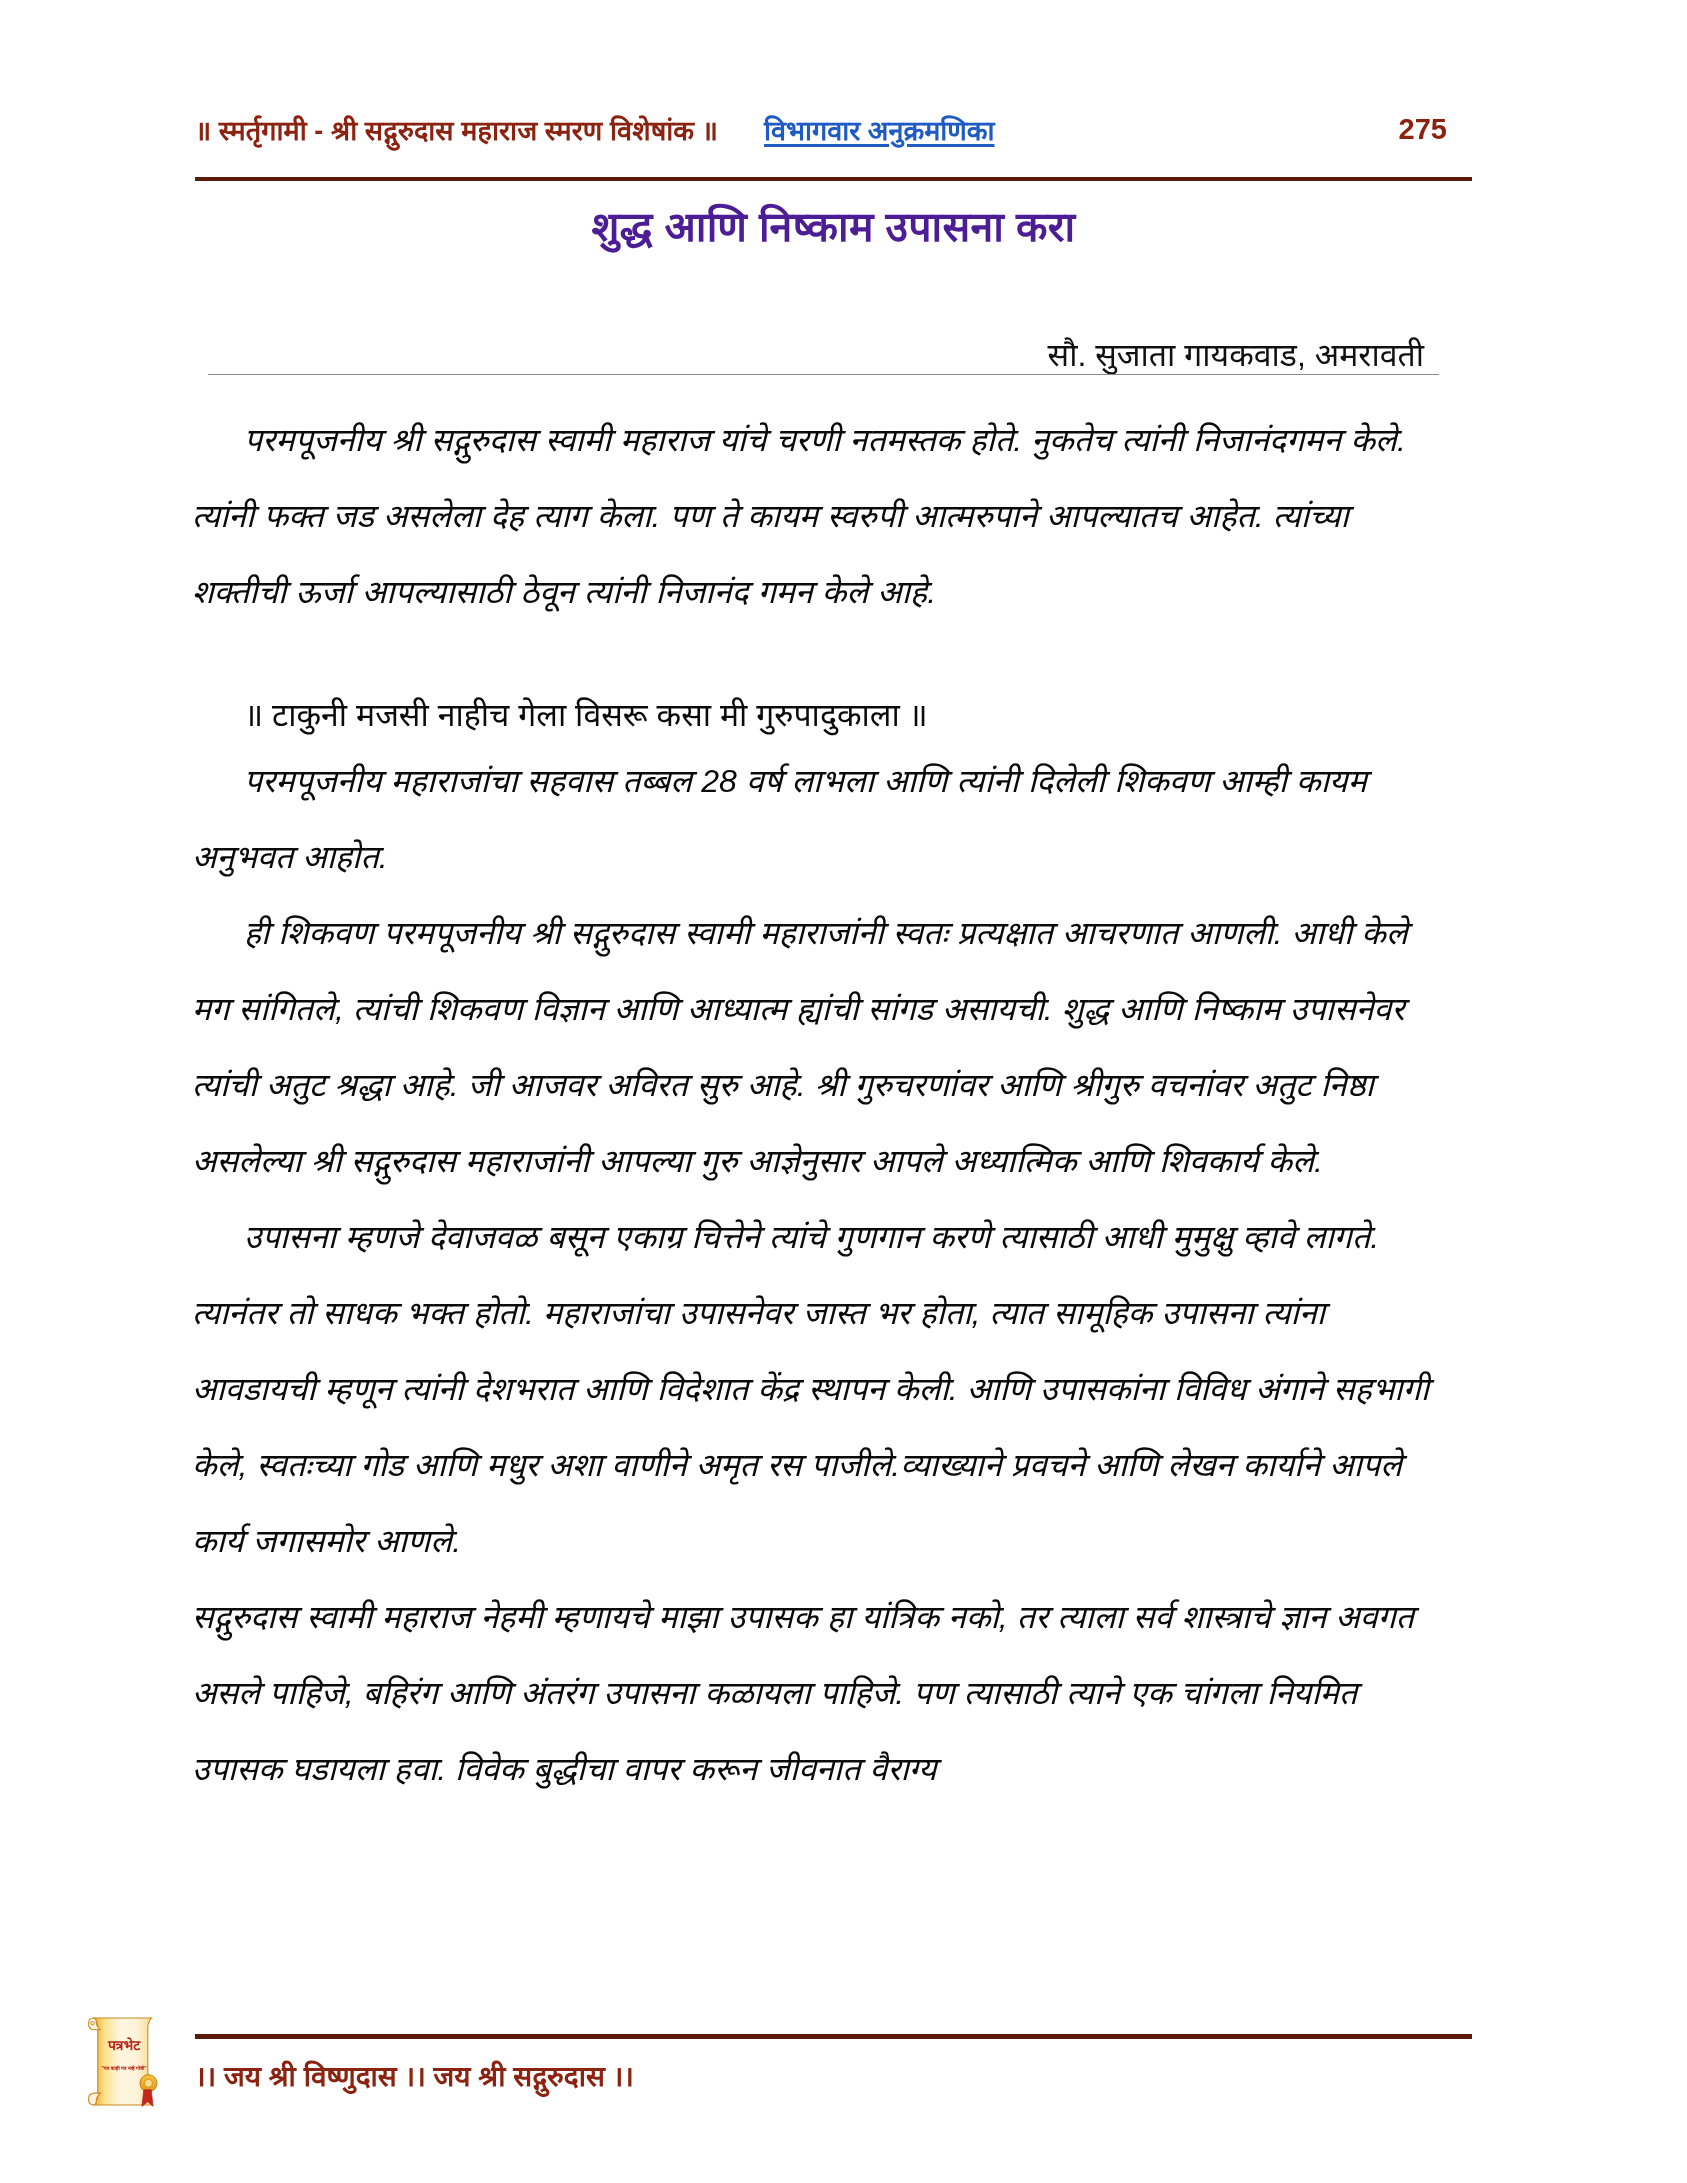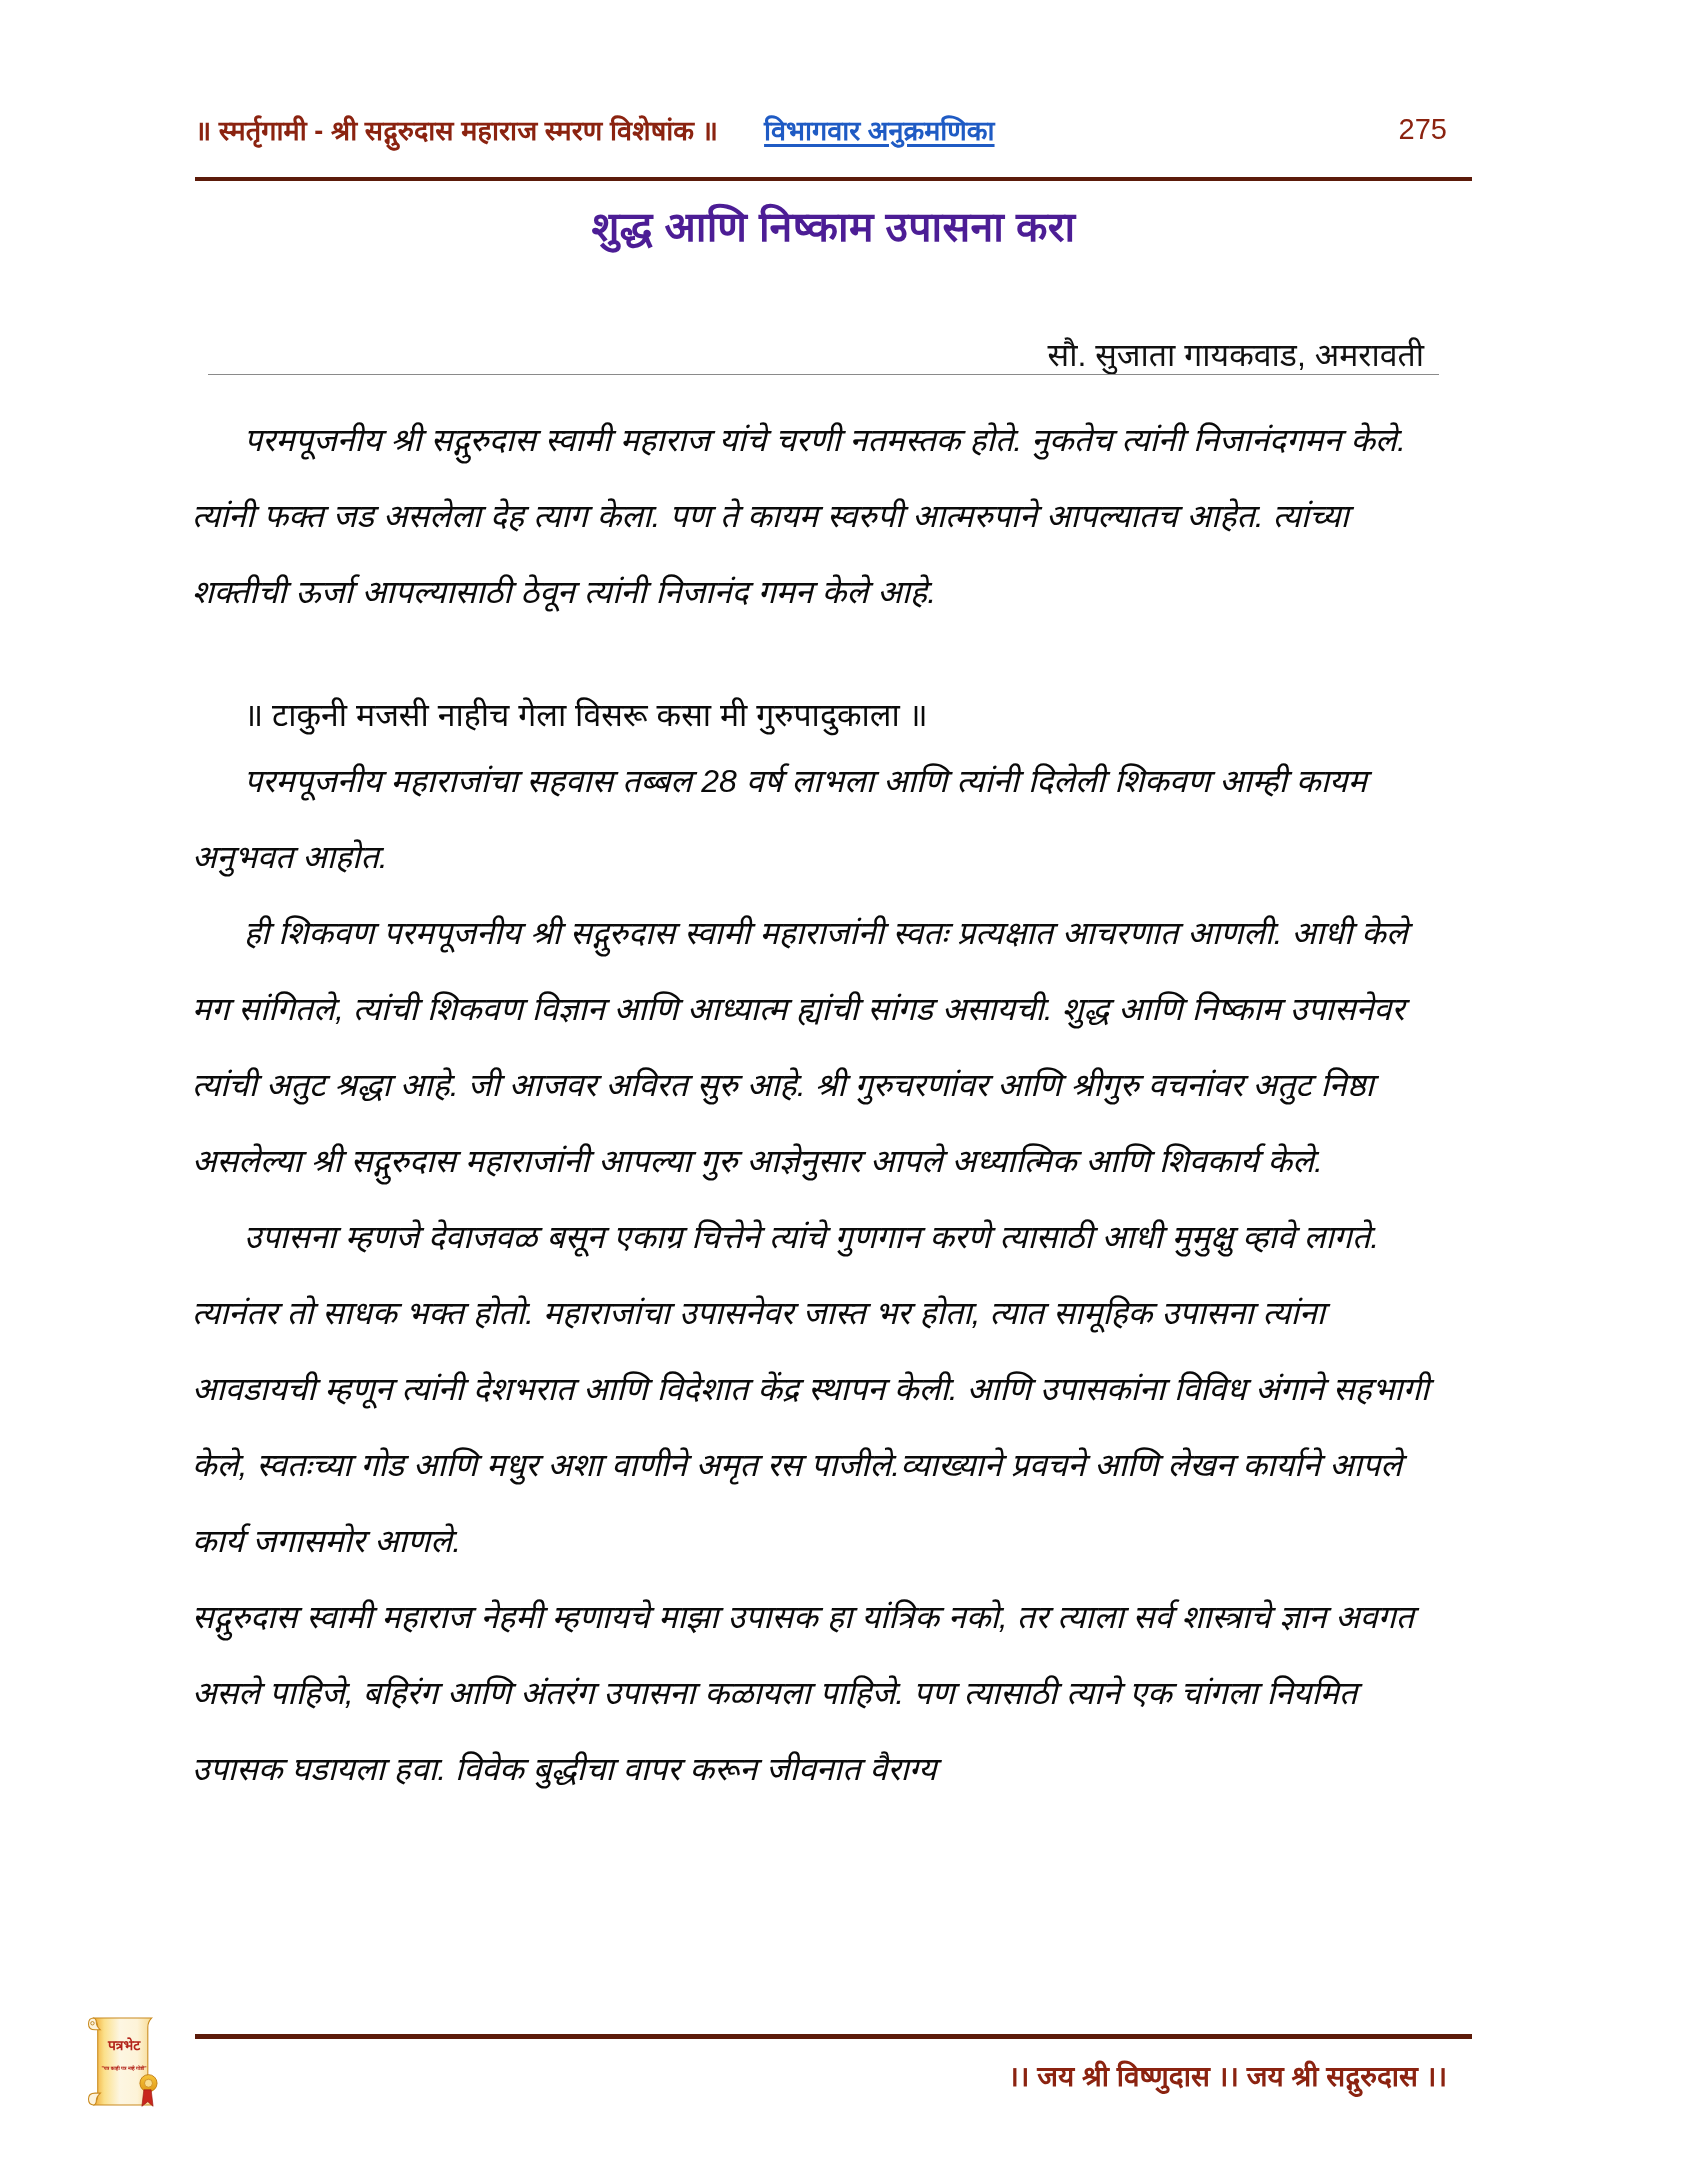--- a/index.html
+++ b/index.html
@@ -47,7 +47,7 @@
   .hdr-page {
     margin-left: auto;
     font-size: 29px;
-    font-weight: normal;
+    font-weight: bold;
     color: #8b2310;
     padding-right: 25px;
   }

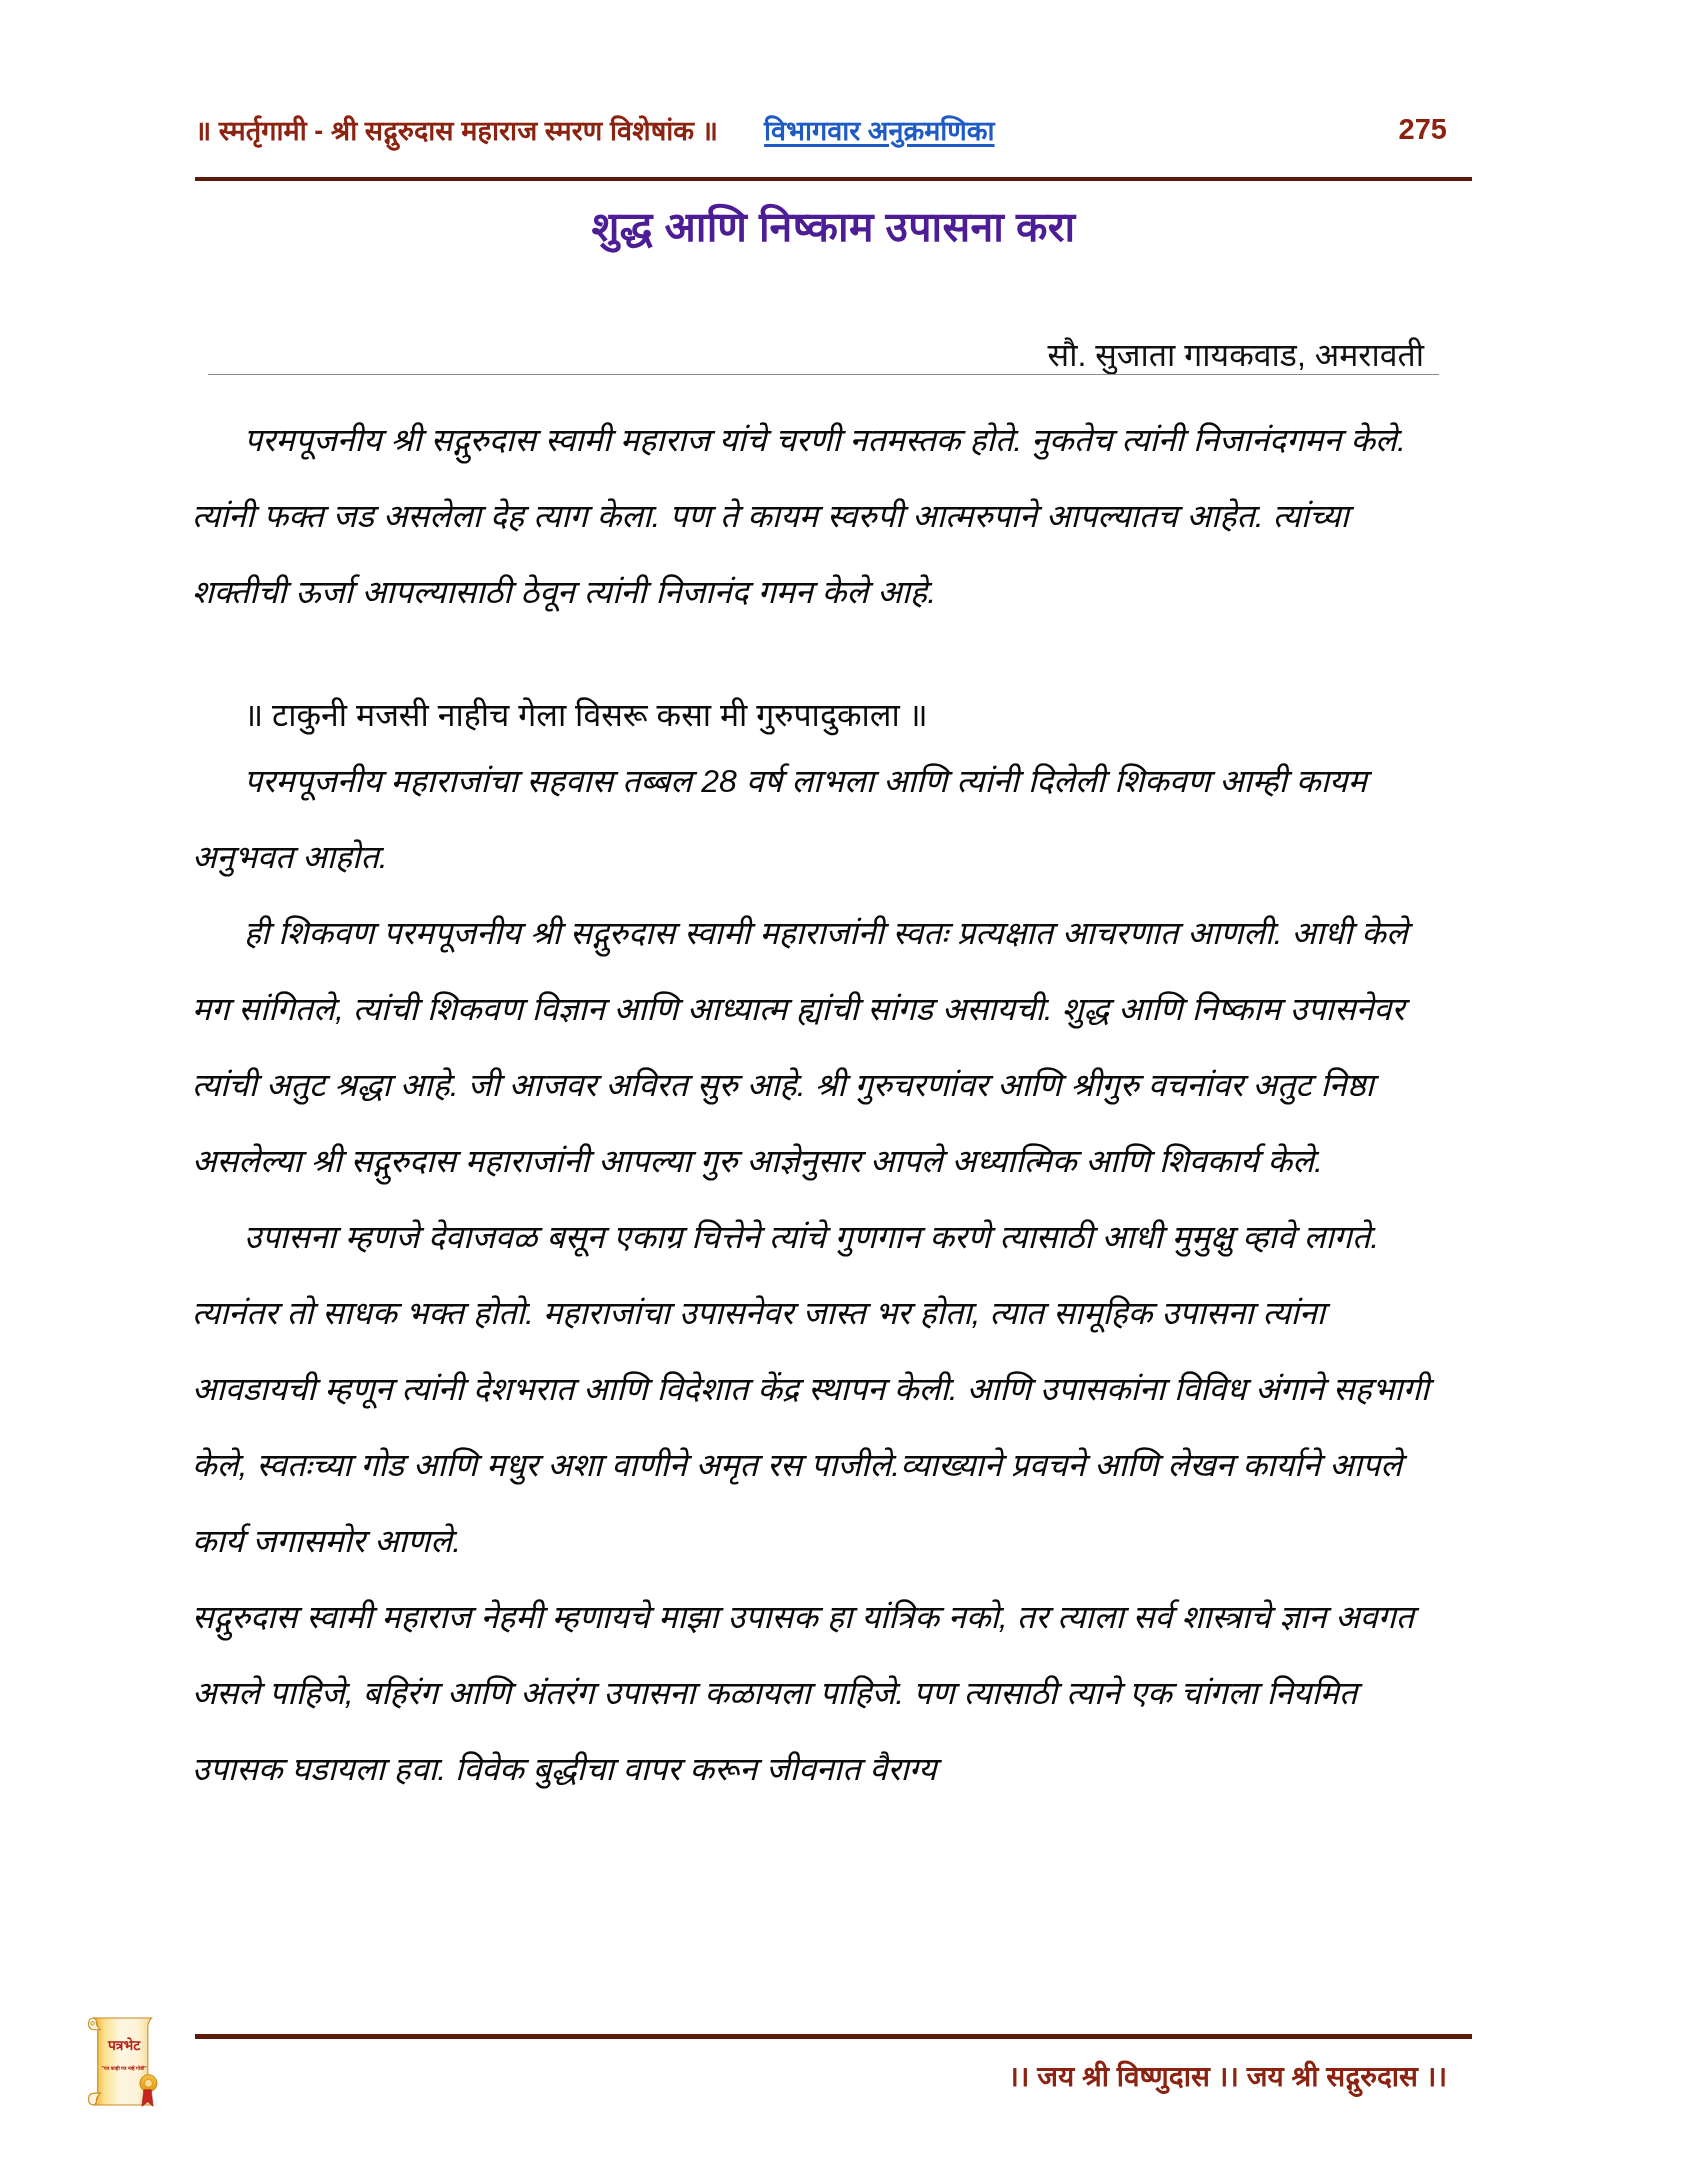--- a/index.html
+++ b/index.html
@@ -136,7 +136,7 @@
     left: 195px;
     top: 2056px;
     width: 1277px;
-    text-align: right;
+    text-align: left;
     padding-right: 25px;
     box-sizing: border-box;
     font-size: 28px;

